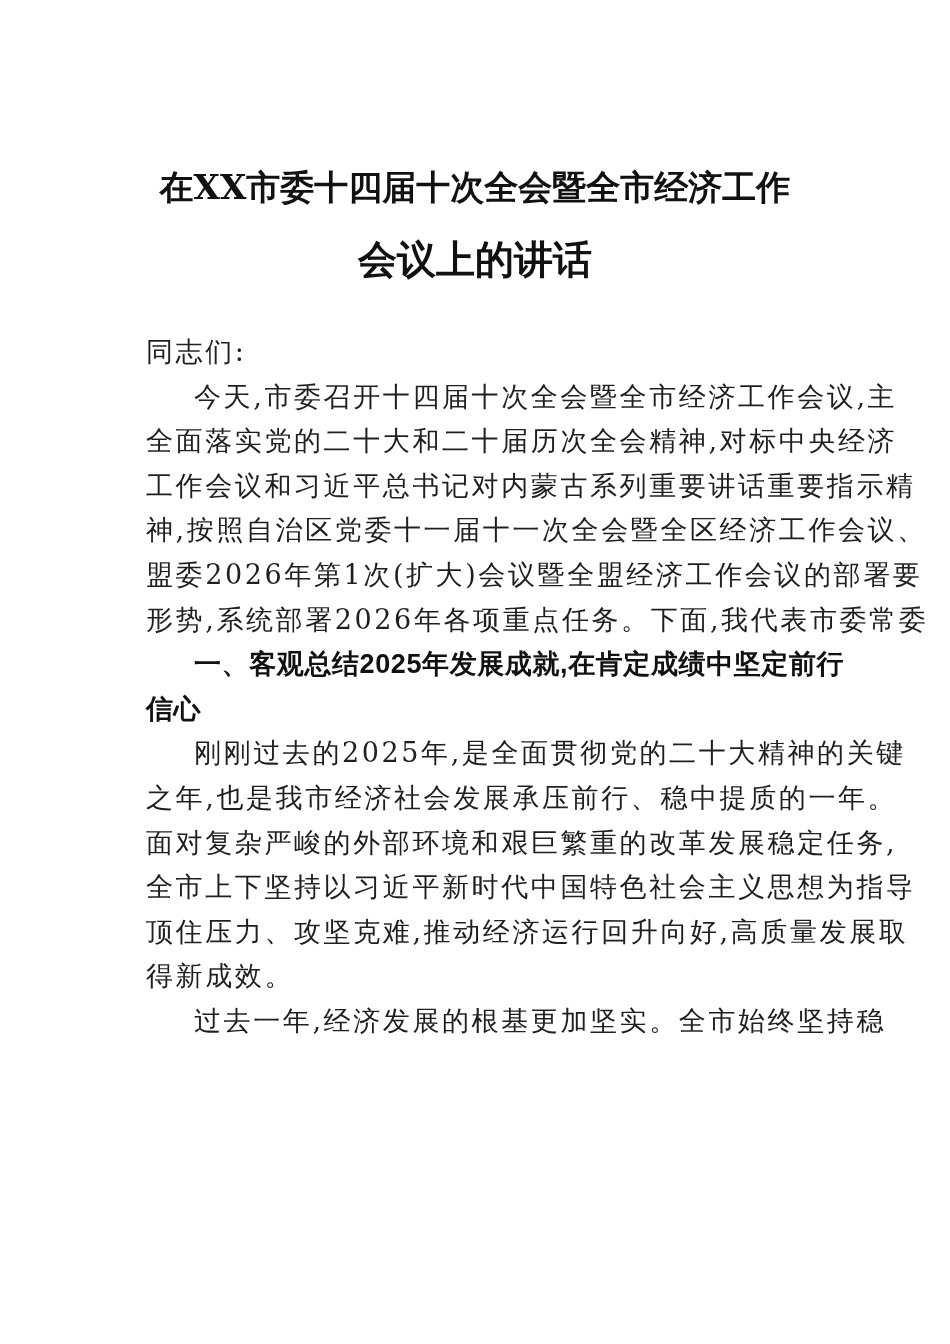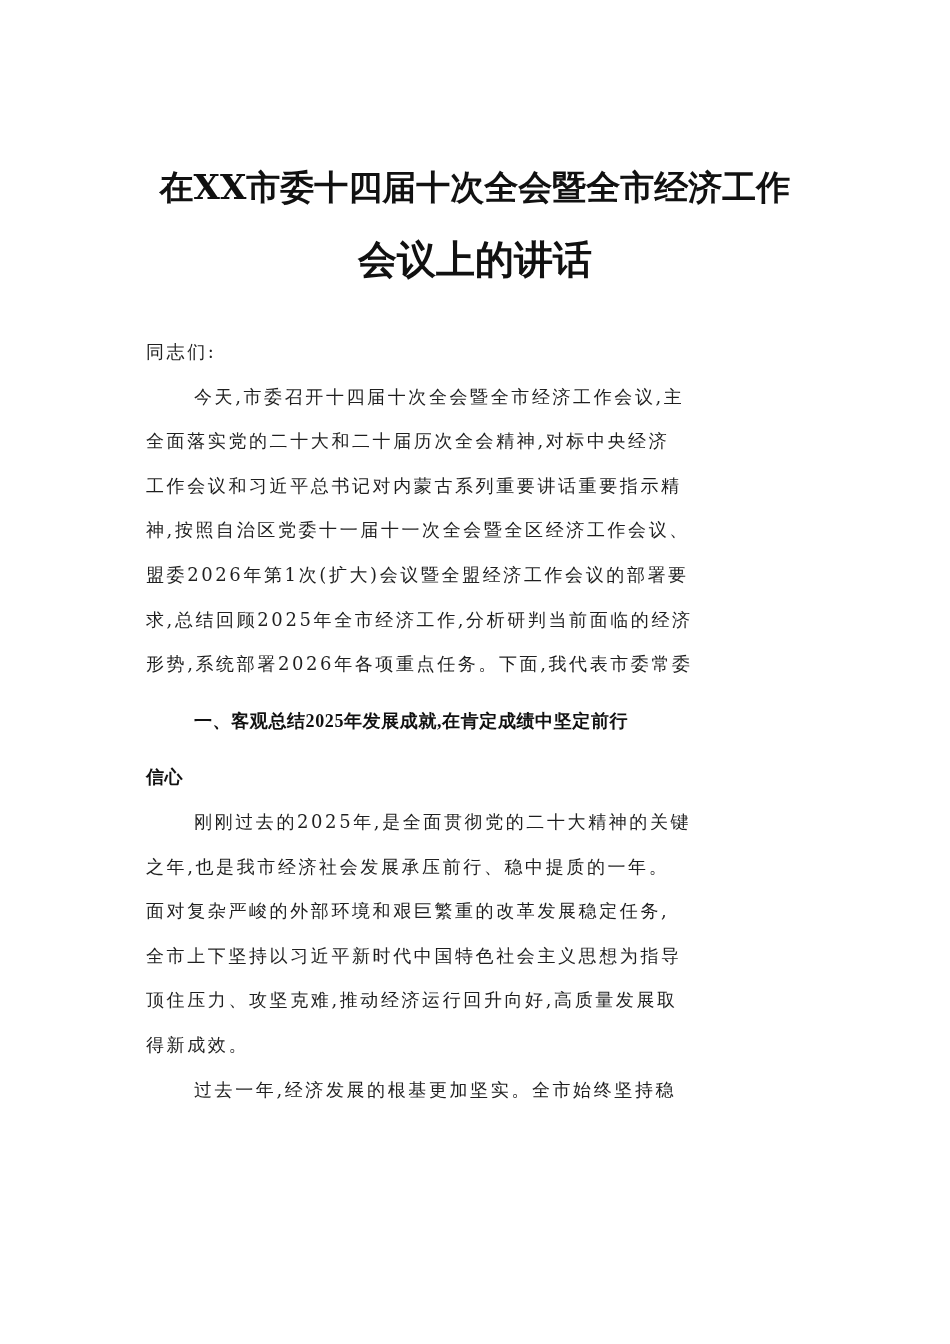--- a/index.html
+++ b/index.html
@@ -49,7 +49,7 @@
     .line {
       display: block;
       white-space: nowrap;
-      font-size: 18px;
+      font-size: 27px;
       line-height: 44.6px;
       height: 44.6px;
       letter-spacing: 2.6px;

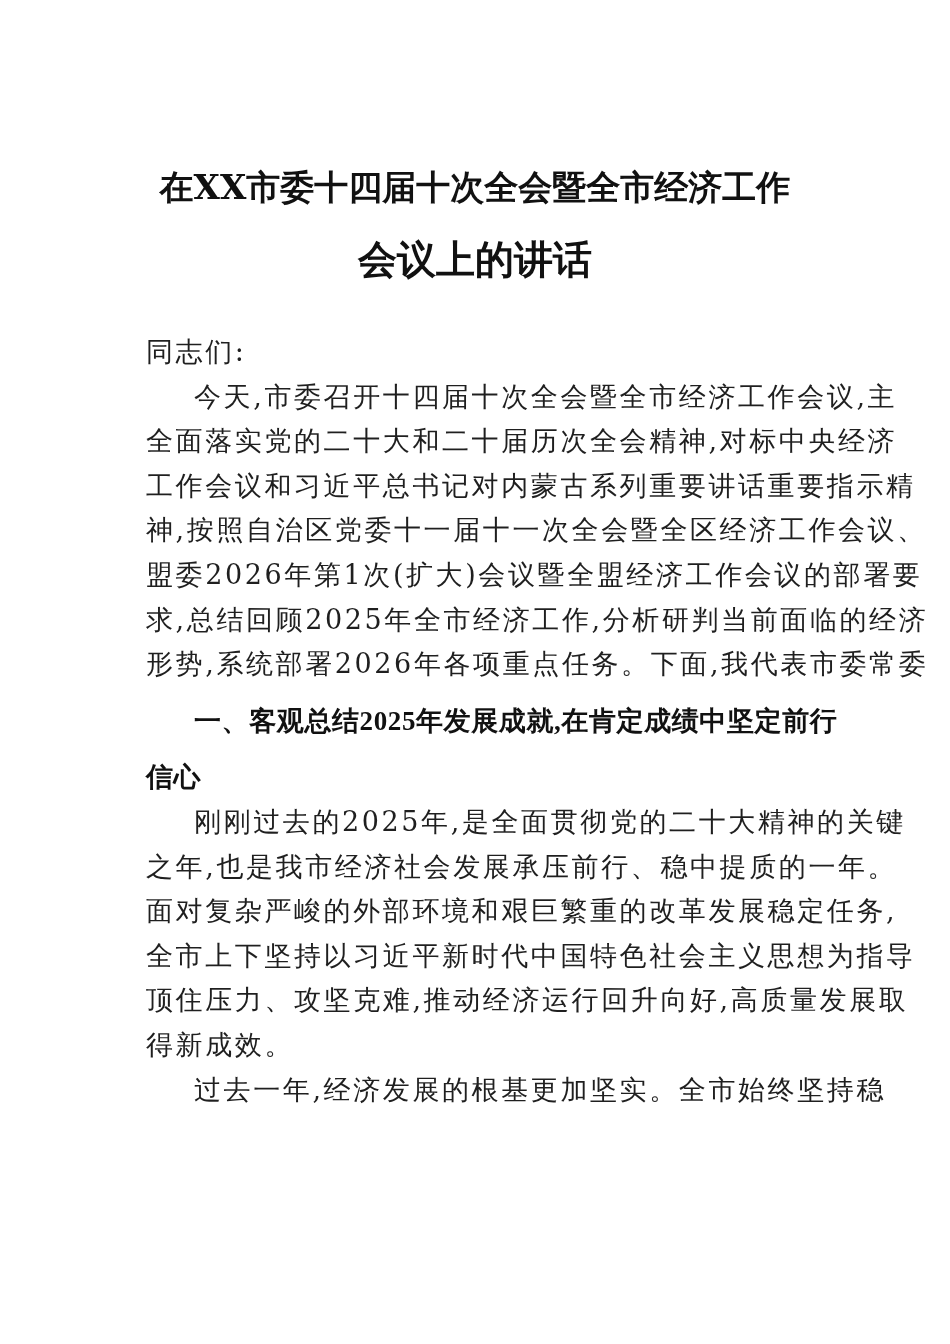--- a/index.html
+++ b/index.html
@@ -90,7 +90,6 @@
       <span class="line">工作会议和习近平总书记对内蒙古系列重要讲话重要指示精</span>
       <span class="line">神,按照自治区党委十一届十一次全会暨全区经济工作会议、</span>
       <span class="line">盟委2026年第1次(扩大)会议暨全盟经济工作会议的部署要</span>
-      <span class="line">求,总结回顾2025年全市经济工作,分析研判当前面临的经济</span>
       <span class="line">形势,系统部署2026年各项重点任务。下面,我代表市委常委</span>
     </div>
 

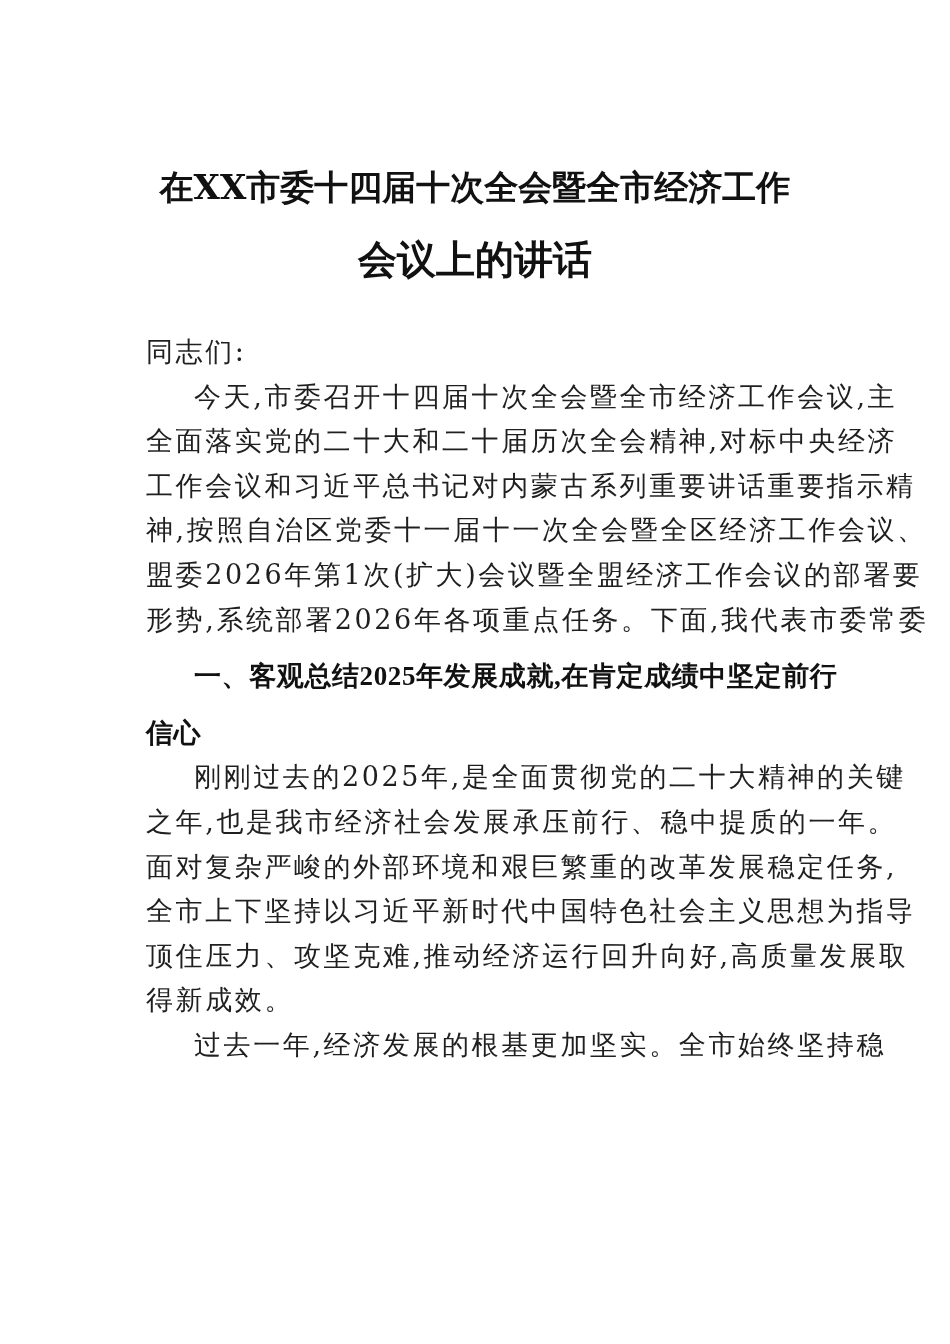--- a/index.html
+++ b/index.html
@@ -60,11 +60,10 @@
       padding-left: 48px;
     }
     .heading .line {
-      font-family: Liberation Serif, serif;
+      font-family: Liberation Sans, sans-serif;
       font-weight: bold;
       letter-spacing: 0.6px;
       color: #111111;
-      margin-top: 12px;
     }
     .para {
       margin: 0;

